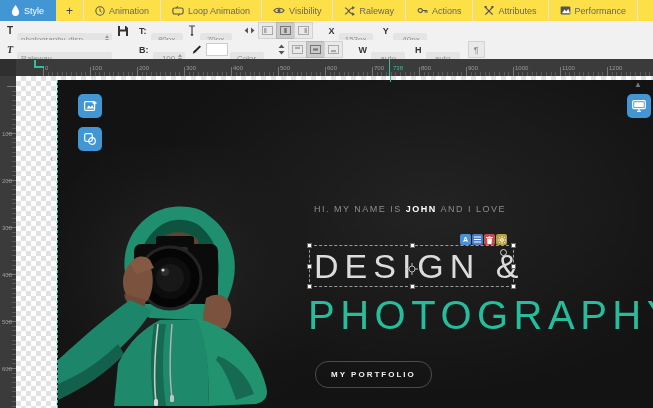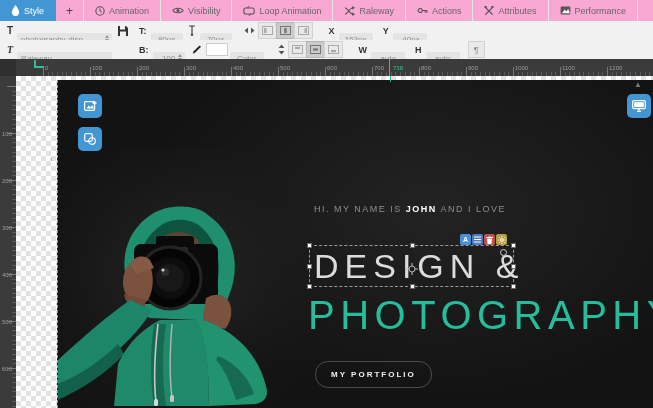--- a/index.html
+++ b/index.html
@@ -6,7 +6,7 @@
   .app{position:relative;width:653px;height:408px;overflow:hidden;background:#fff;
        font-family:"Liberation Sans",sans-serif;-webkit-font-smoothing:antialiased;}
   
-  .tabbar{position:absolute;left:0;top:0;width:653px;height:21px;background:#f9a8d4;
+  .tabbar{position:absolute;left:0;top:0;width:653px;height:21px;background:#fde047;
           border-bottom:1px solid #d8d8d8;display:flex;}
   .tab{display:flex;align-items:center;gap:4px;padding:0 11px;font-size:9px;color:#666;
        border-right:1px solid #e3e3e3;cursor:pointer;white-space:nowrap;}

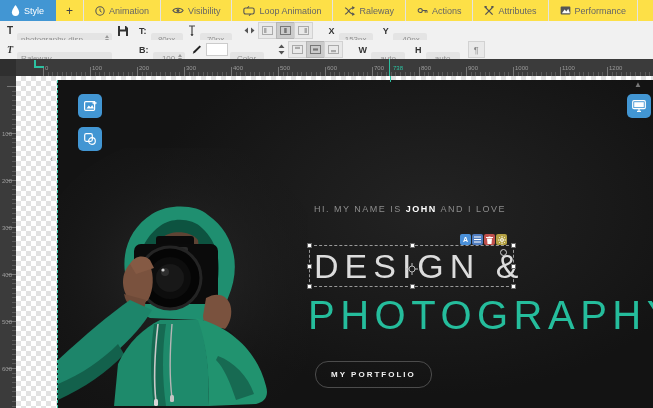--- a/index.html
+++ b/index.html
@@ -119,21 +119,21 @@
     </div>
     <div class="tab">
       <span>
+          <svg width="12" height="10" viewBox="0 0 14 11">
+            <rect x="1" y="2" width="12" height="7" rx="2" fill="none" stroke="#555" stroke-width="1.3"></rect>
+            <path d="M5 2l2-2M9 9l-2 2" stroke="#555" stroke-width="1.2"></path>
+          </svg>
+        </span>
+      <span>Loop Animation</span>
+    </div>
+    <div class="tab">
+      <span>
           <svg width="12" height="9" viewBox="0 0 14 10">
             <path d="M1 5C3 1.5 11 1.5 13 5C11 8.5 3 8.5 1 5Z" fill="none" stroke="#555" stroke-width="1.2"></path>
             <circle cx="7" cy="5" r="1.8" fill="#555"></circle>
           </svg>
         </span>
       <span>Visibility</span>
-    </div>
-    <div class="tab">
-      <span>
-          <svg width="12" height="10" viewBox="0 0 14 11">
-            <rect x="1" y="2" width="12" height="7" rx="2" fill="none" stroke="#555" stroke-width="1.3"></rect>
-            <path d="M5 2l2-2M9 9l-2 2" stroke="#555" stroke-width="1.2"></path>
-          </svg>
-        </span>
-      <span>Loop Animation</span>
     </div>
     <div class="tab">
       <span>

